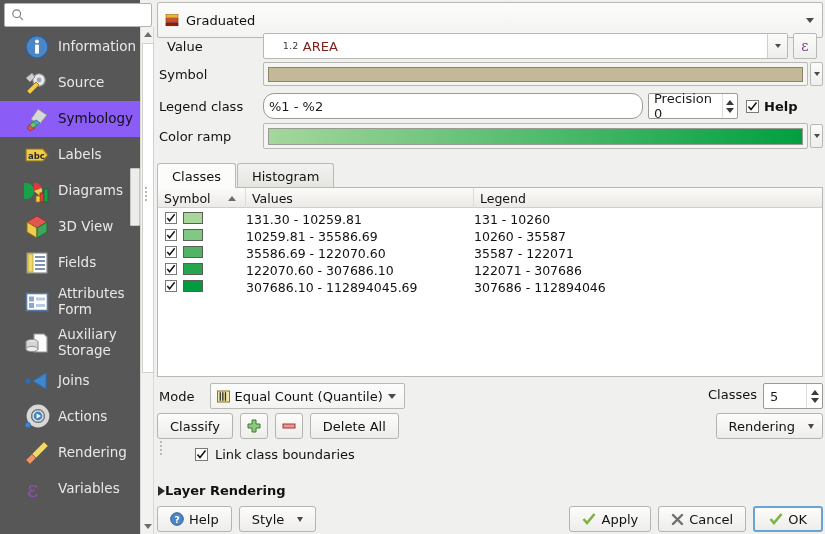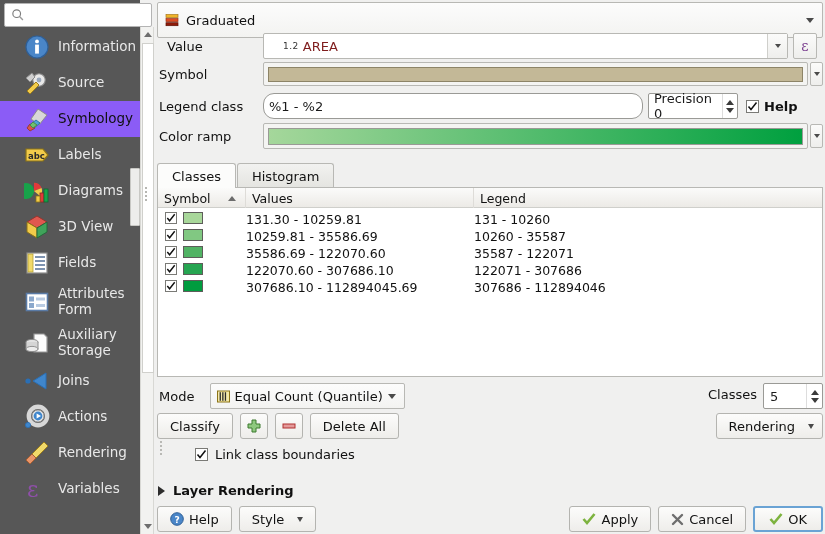--- a/index.html
+++ b/index.html
@@ -216,7 +216,7 @@
   #link-row .lbl { font-size:13px; }
 
   
-  #layer-rendering { position:absolute; left:3px; top:483px; display:flex; align-items:center; gap:8px; }
+  #layer-rendering { position:absolute; left:3px; top:483px; display:flex; align-items:center; }
   .tri { width:0;height:0;border-top:5px solid transparent;border-bottom:5px solid transparent;border-left:7px solid #2c2c2c; }
   #layer-rendering .lbl { font-weight:bold; font-size:13px; }
 

